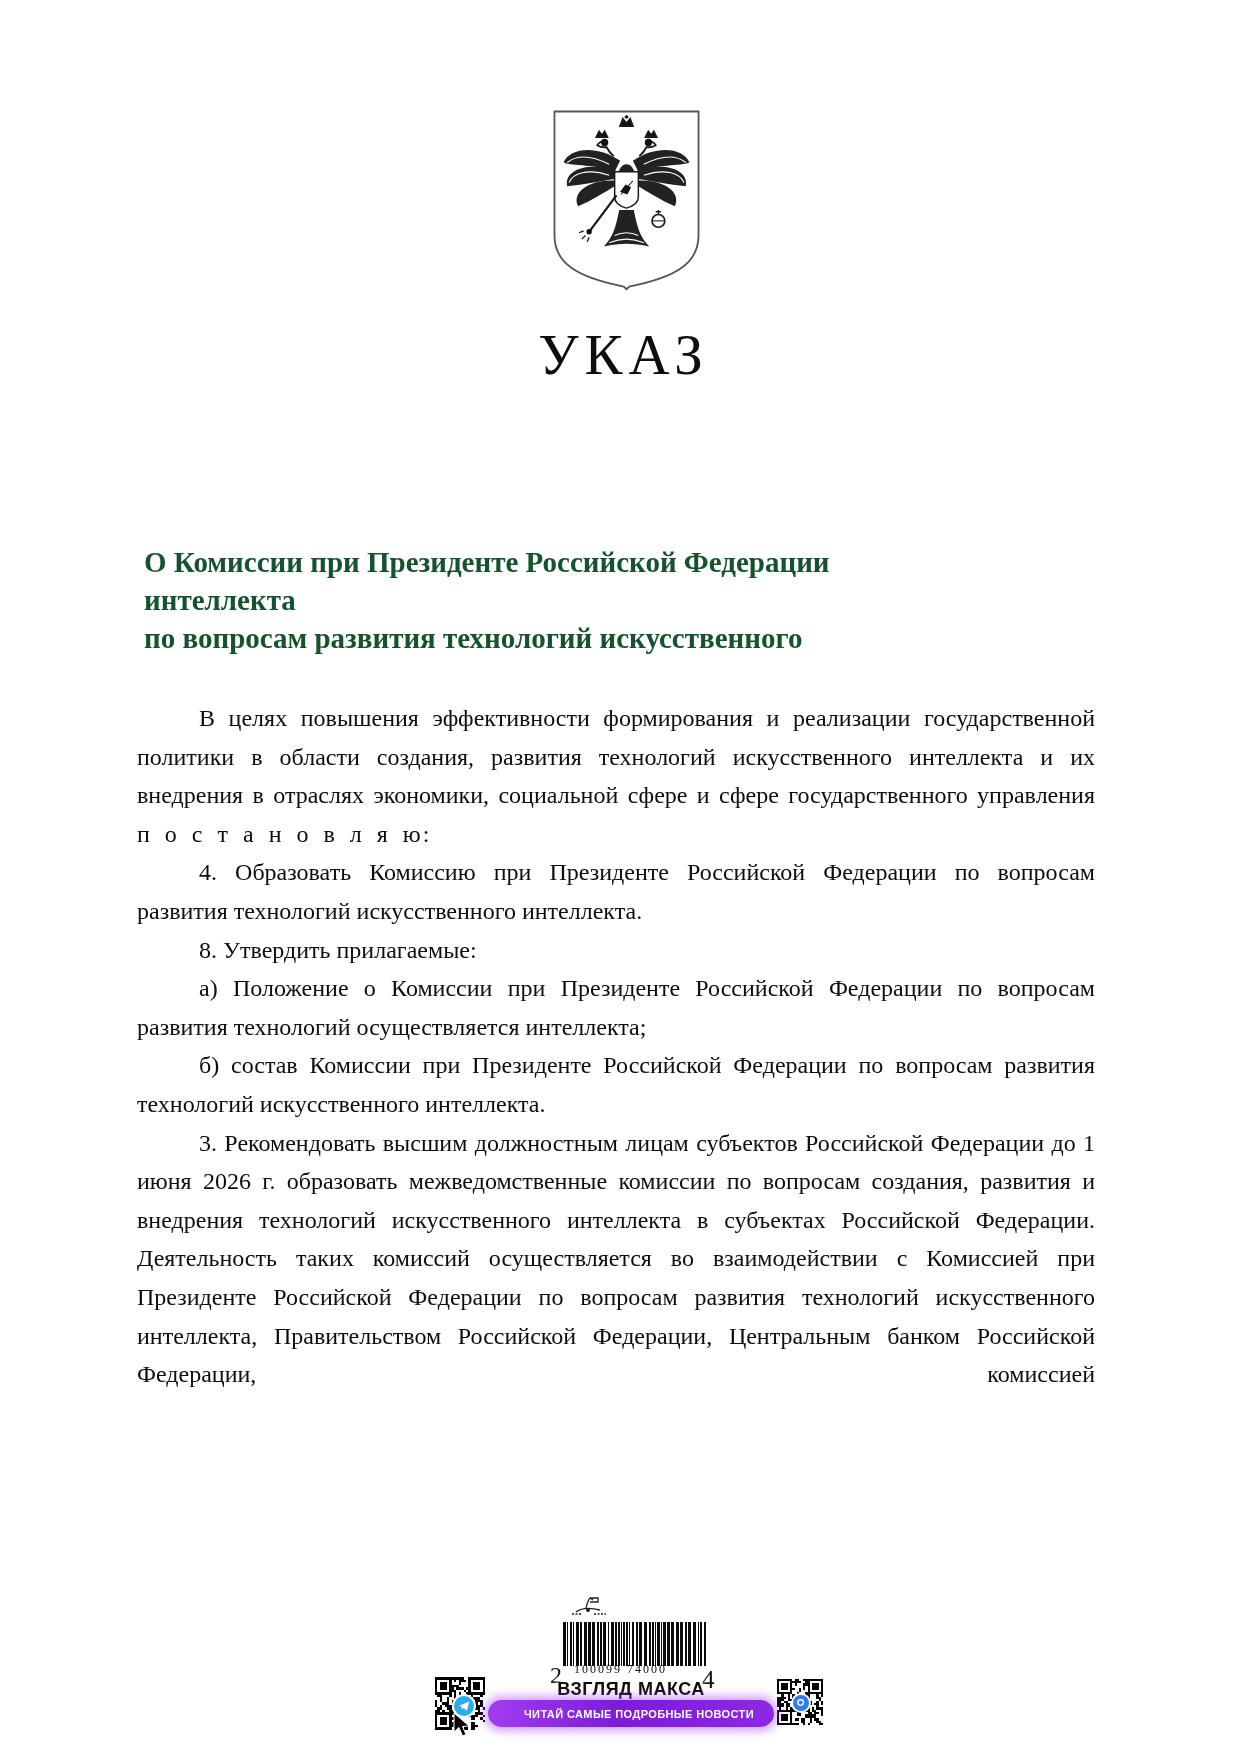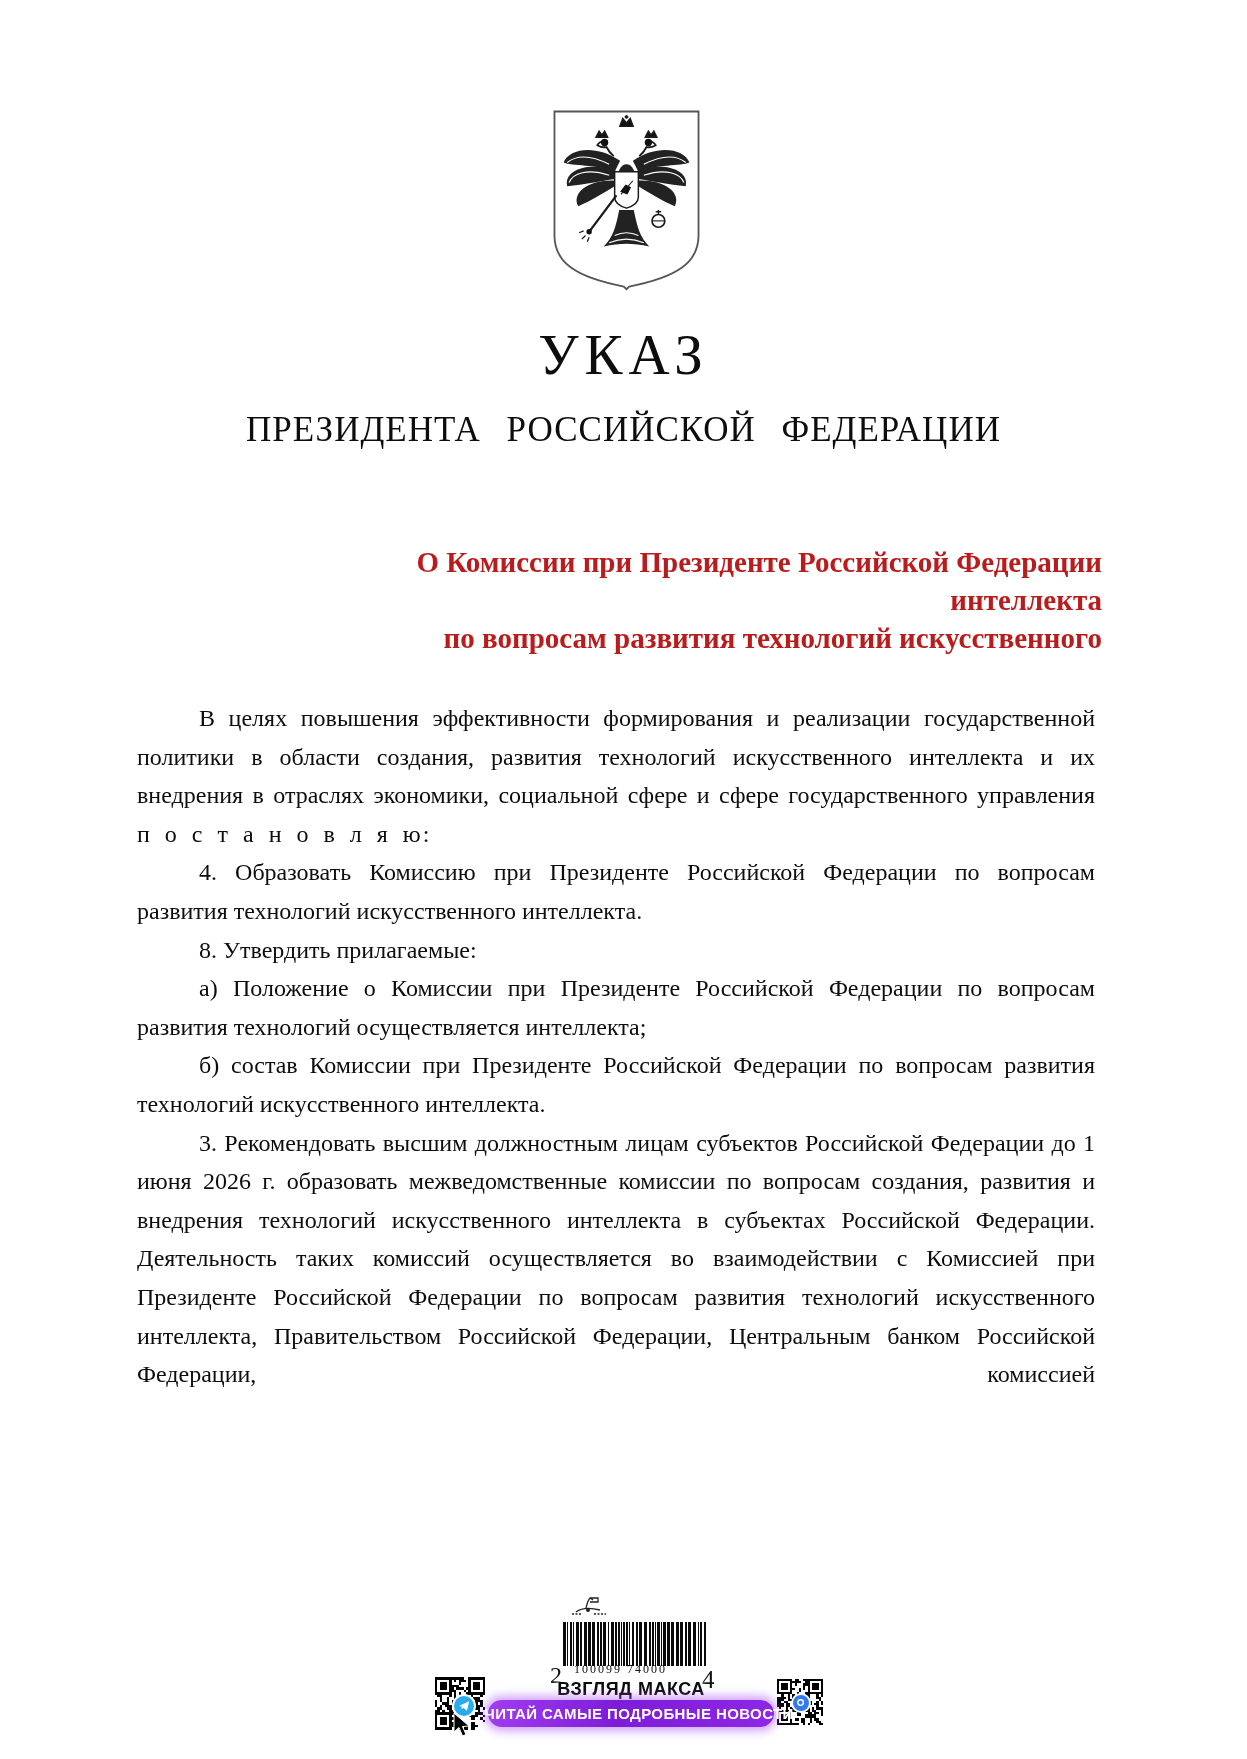--- a/index.html
+++ b/index.html
@@ -121,7 +121,6 @@
   </div>
 
   <h1 class="title">УКАЗ</h1>
-  <div class="issuer">ПРЕЗИДЕНТА  РОССИЙСКОЙ  ФЕДЕРАЦИИ</div>
   <div class="subject">
     <div>О Комиссии при Президенте Российской Федерации</div>
     <div>интеллекта</div>

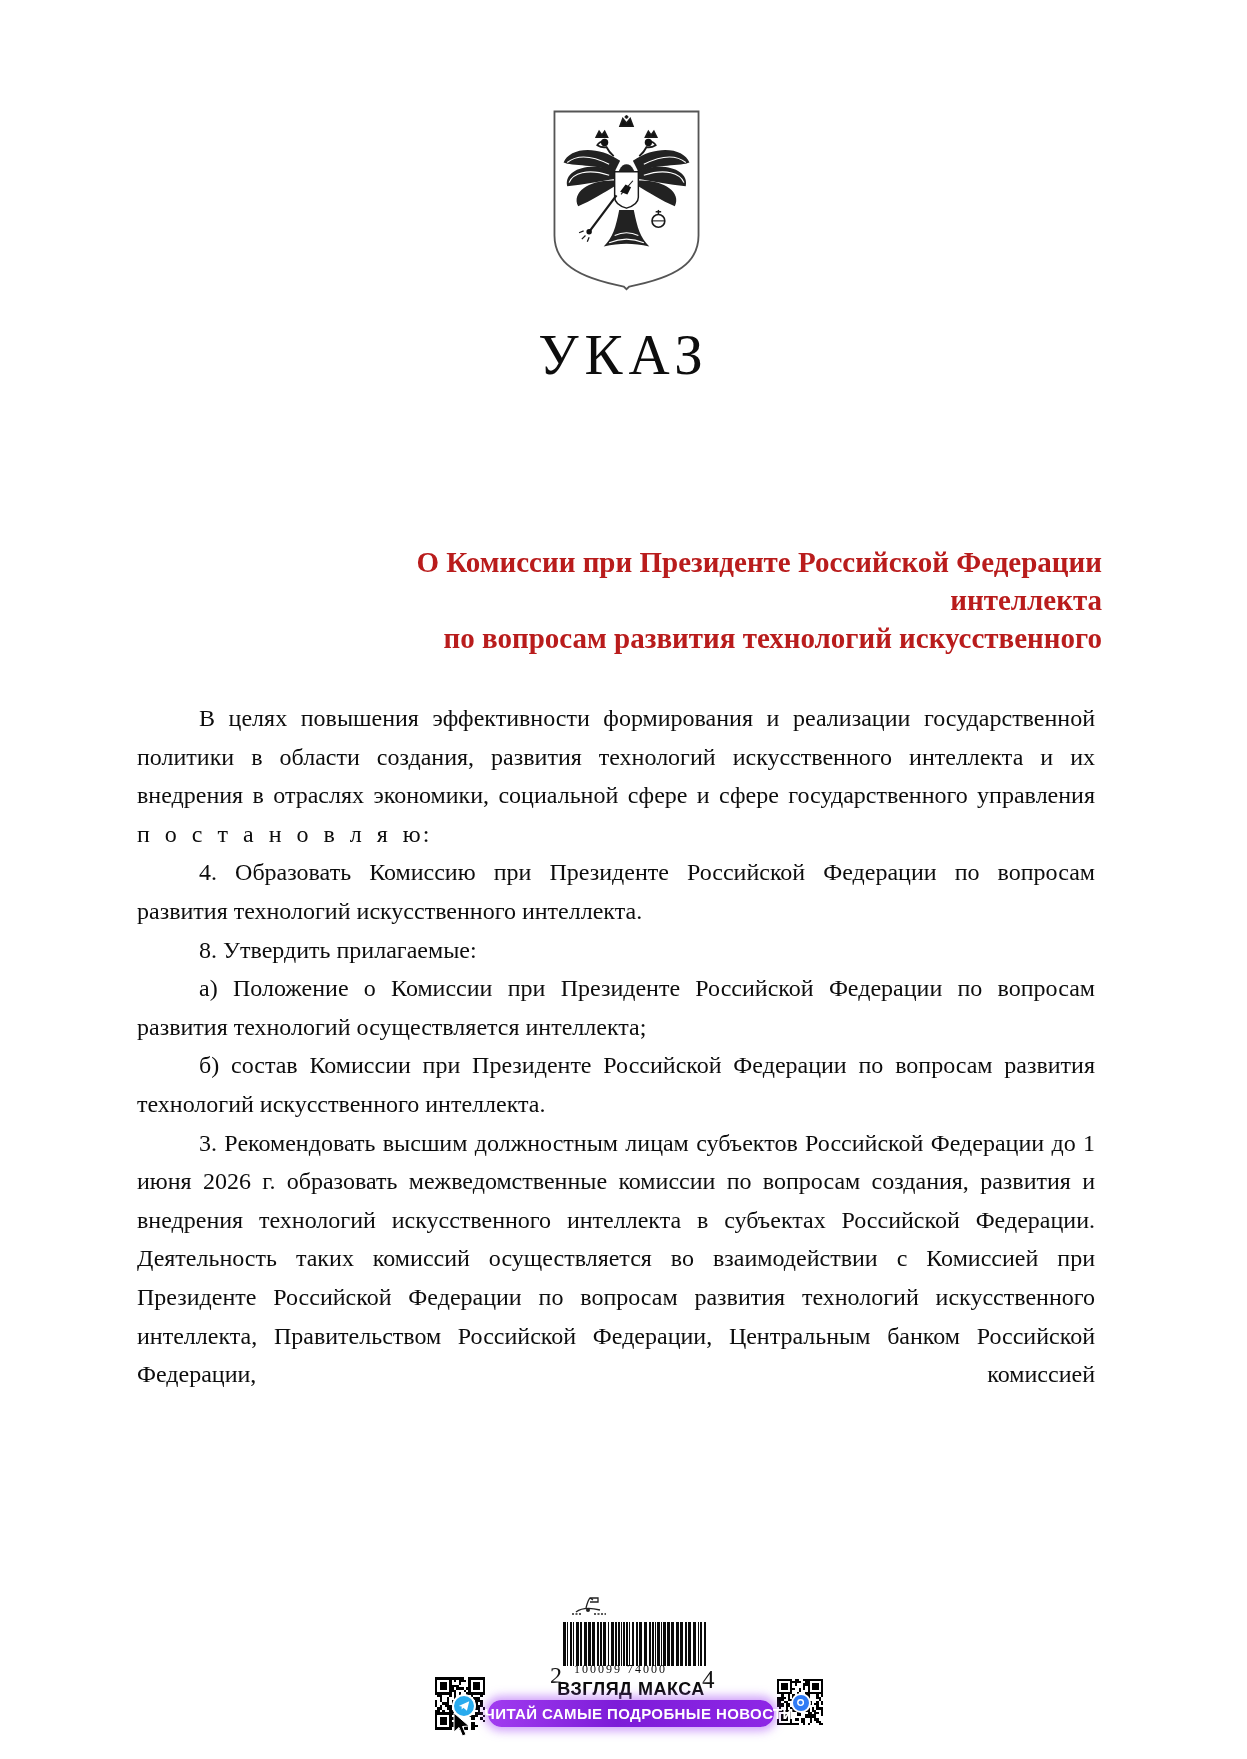--- a/index.html
+++ b/index.html
@@ -15,8 +15,8 @@
          font-size:57px;font-weight:400;letter-spacing:6px;color:#0d0d0d;}
   .issuer{position:absolute;left:0;top:410px;width:100%;text-align:center;
           font-size:35px;letter-spacing:1px;word-spacing:16px;color:#0d0d0d;}
-  .subject{position:absolute;left:144px;top:543px;width:958px;text-align:right;
-           font-size:29px;font-weight:bold;line-height:38px;color:#b91c1c;}
+  .subject{position:absolute;left:144px;top:543px;width:958px;text-align:left;
+           font-size:29px;font-weight:bold;line-height:38px;color:#14532d;}
 
   
   .body-text{position:absolute;left:137px;top:699px;width:958px;

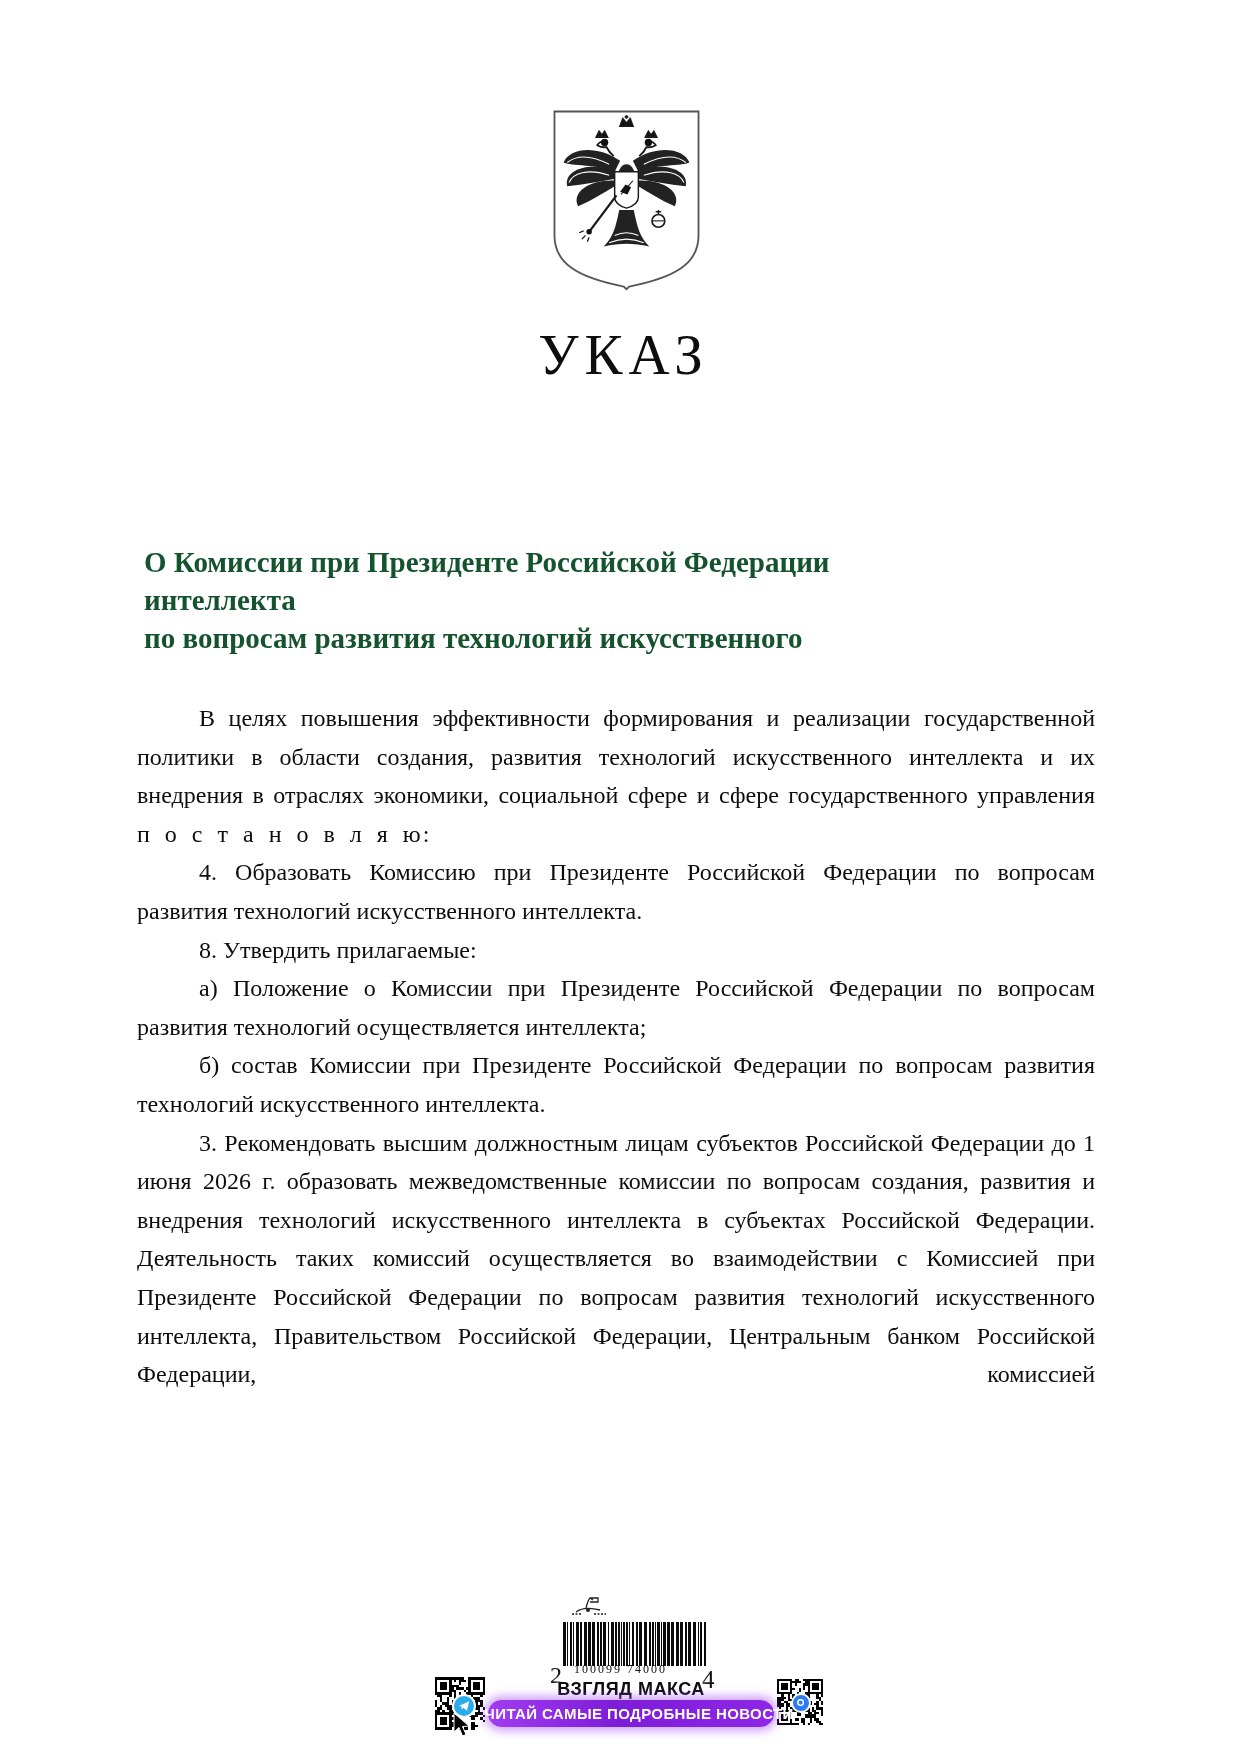--- a/index.html
+++ b/index.html
@@ -45,7 +45,7 @@
                 background:linear-gradient(90deg,#a13cf0,#7d1cd8 45%,#8e27e6);
                 box-shadow:0 0 10px 4px rgba(170,85,245,.55);z-index:4;}
   .tagline-pill span{font-family:"Liberation Sans", sans-serif;font-weight:bold;
-                     font-size:15px;letter-spacing:.4px;color:#fff;white-space:nowrap;margin-left:16px;}
+                     font-size:11px;letter-spacing:.4px;color:#fff;white-space:nowrap;margin-left:16px;}
 
   .qr{position:absolute;display:grid;grid-template-columns:repeat(21,1fr);
       grid-template-rows:repeat(21,1fr);background:#fff;z-index:2;}

